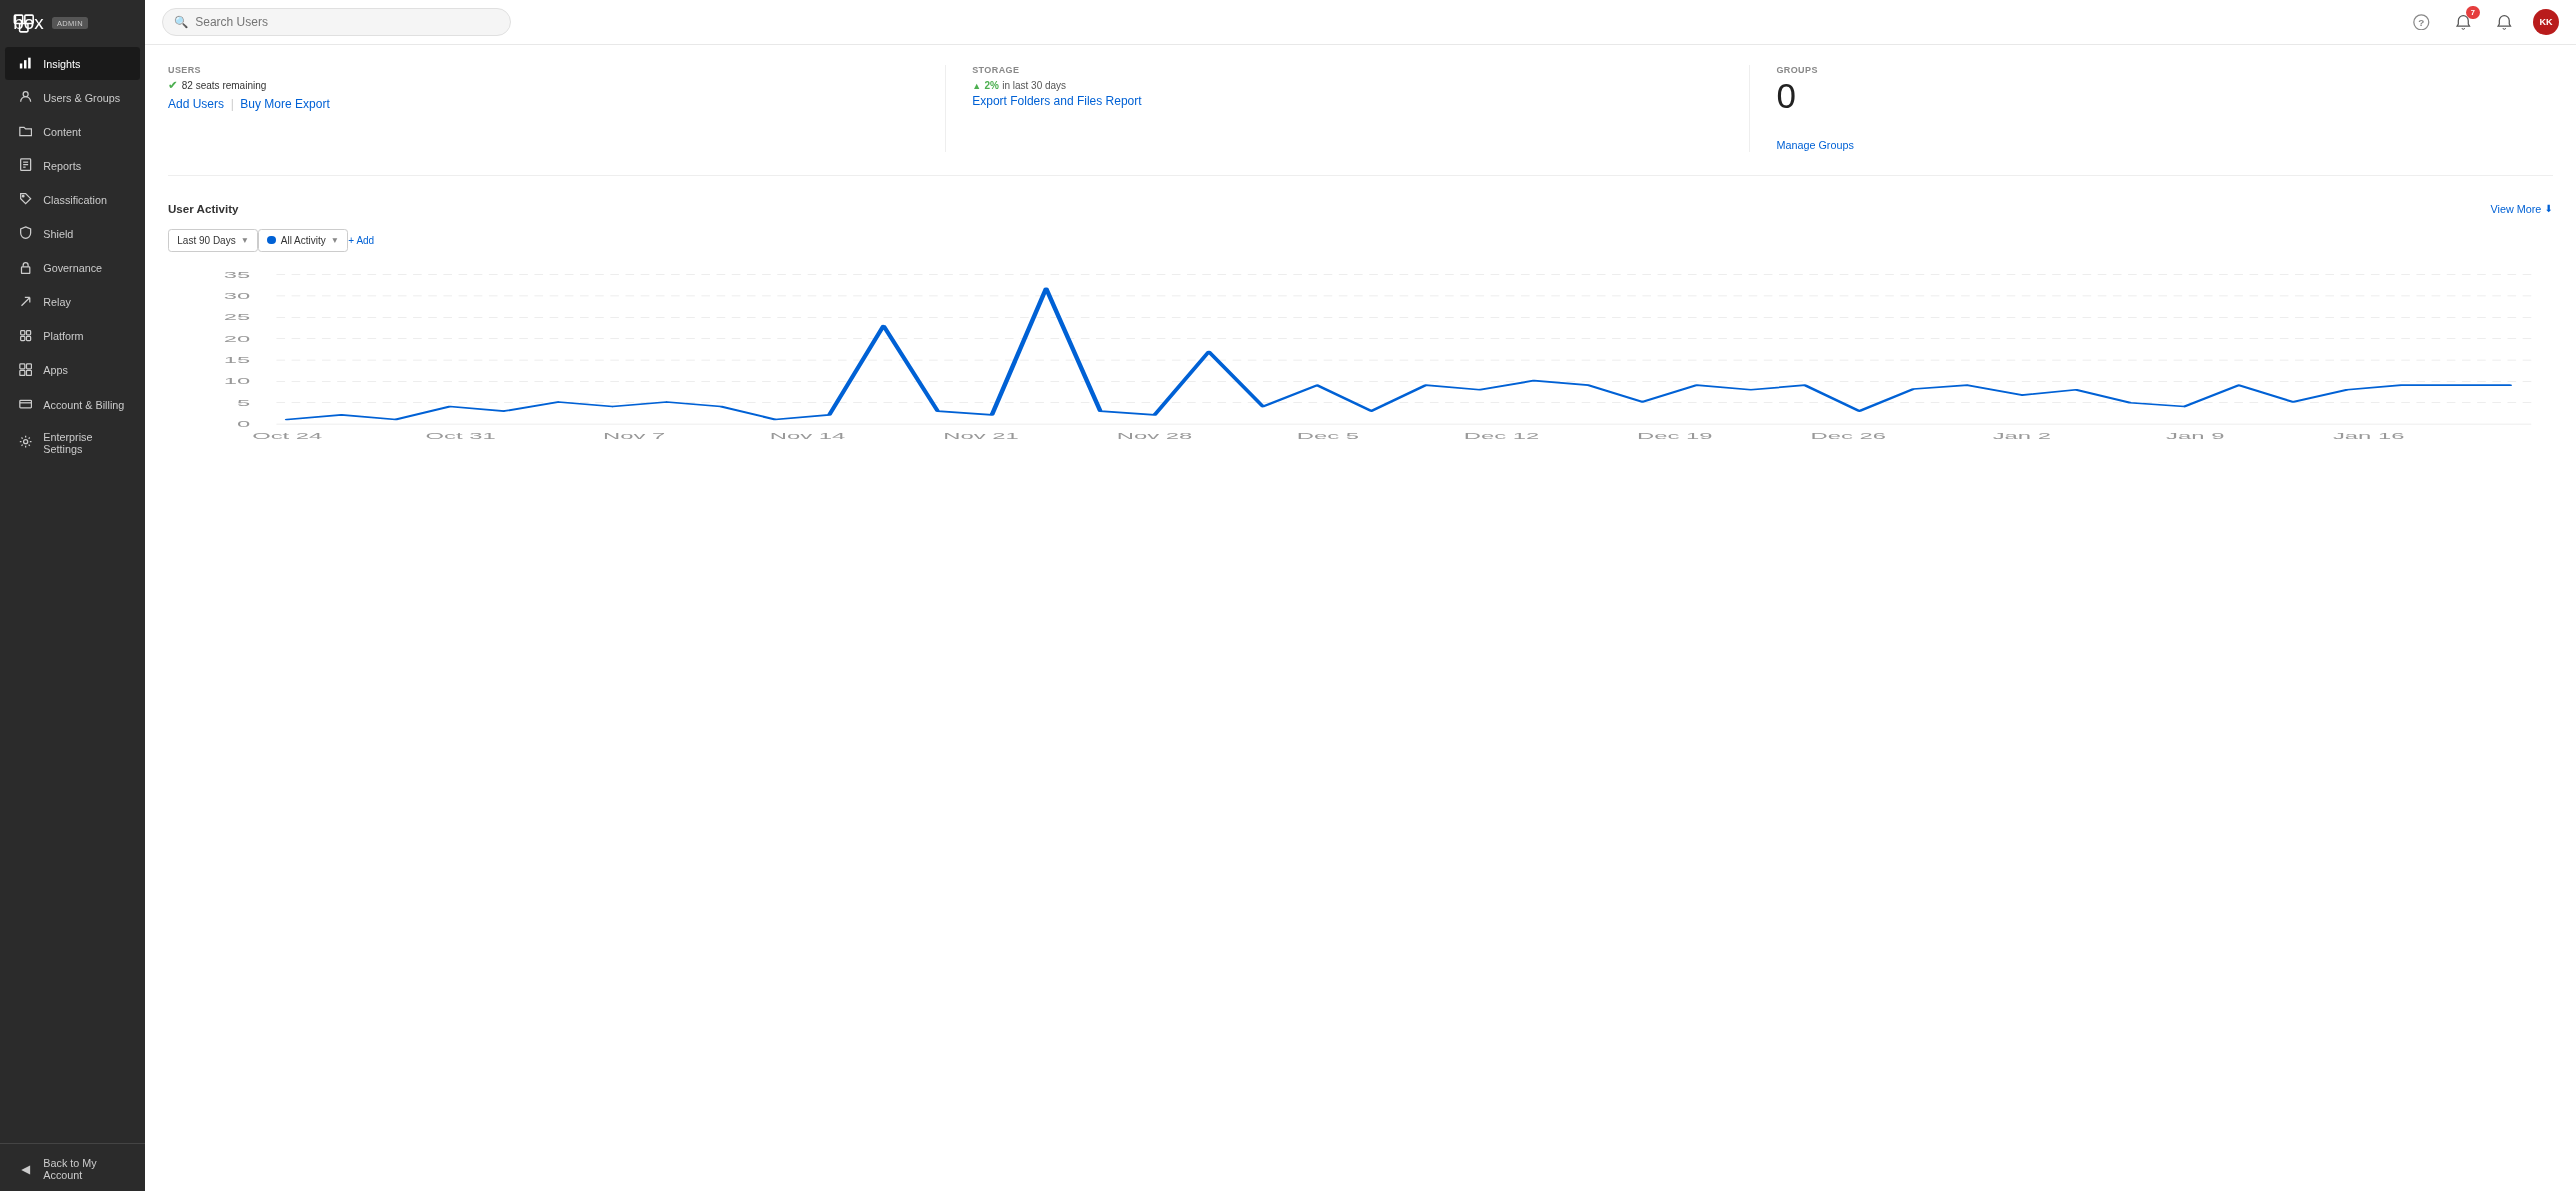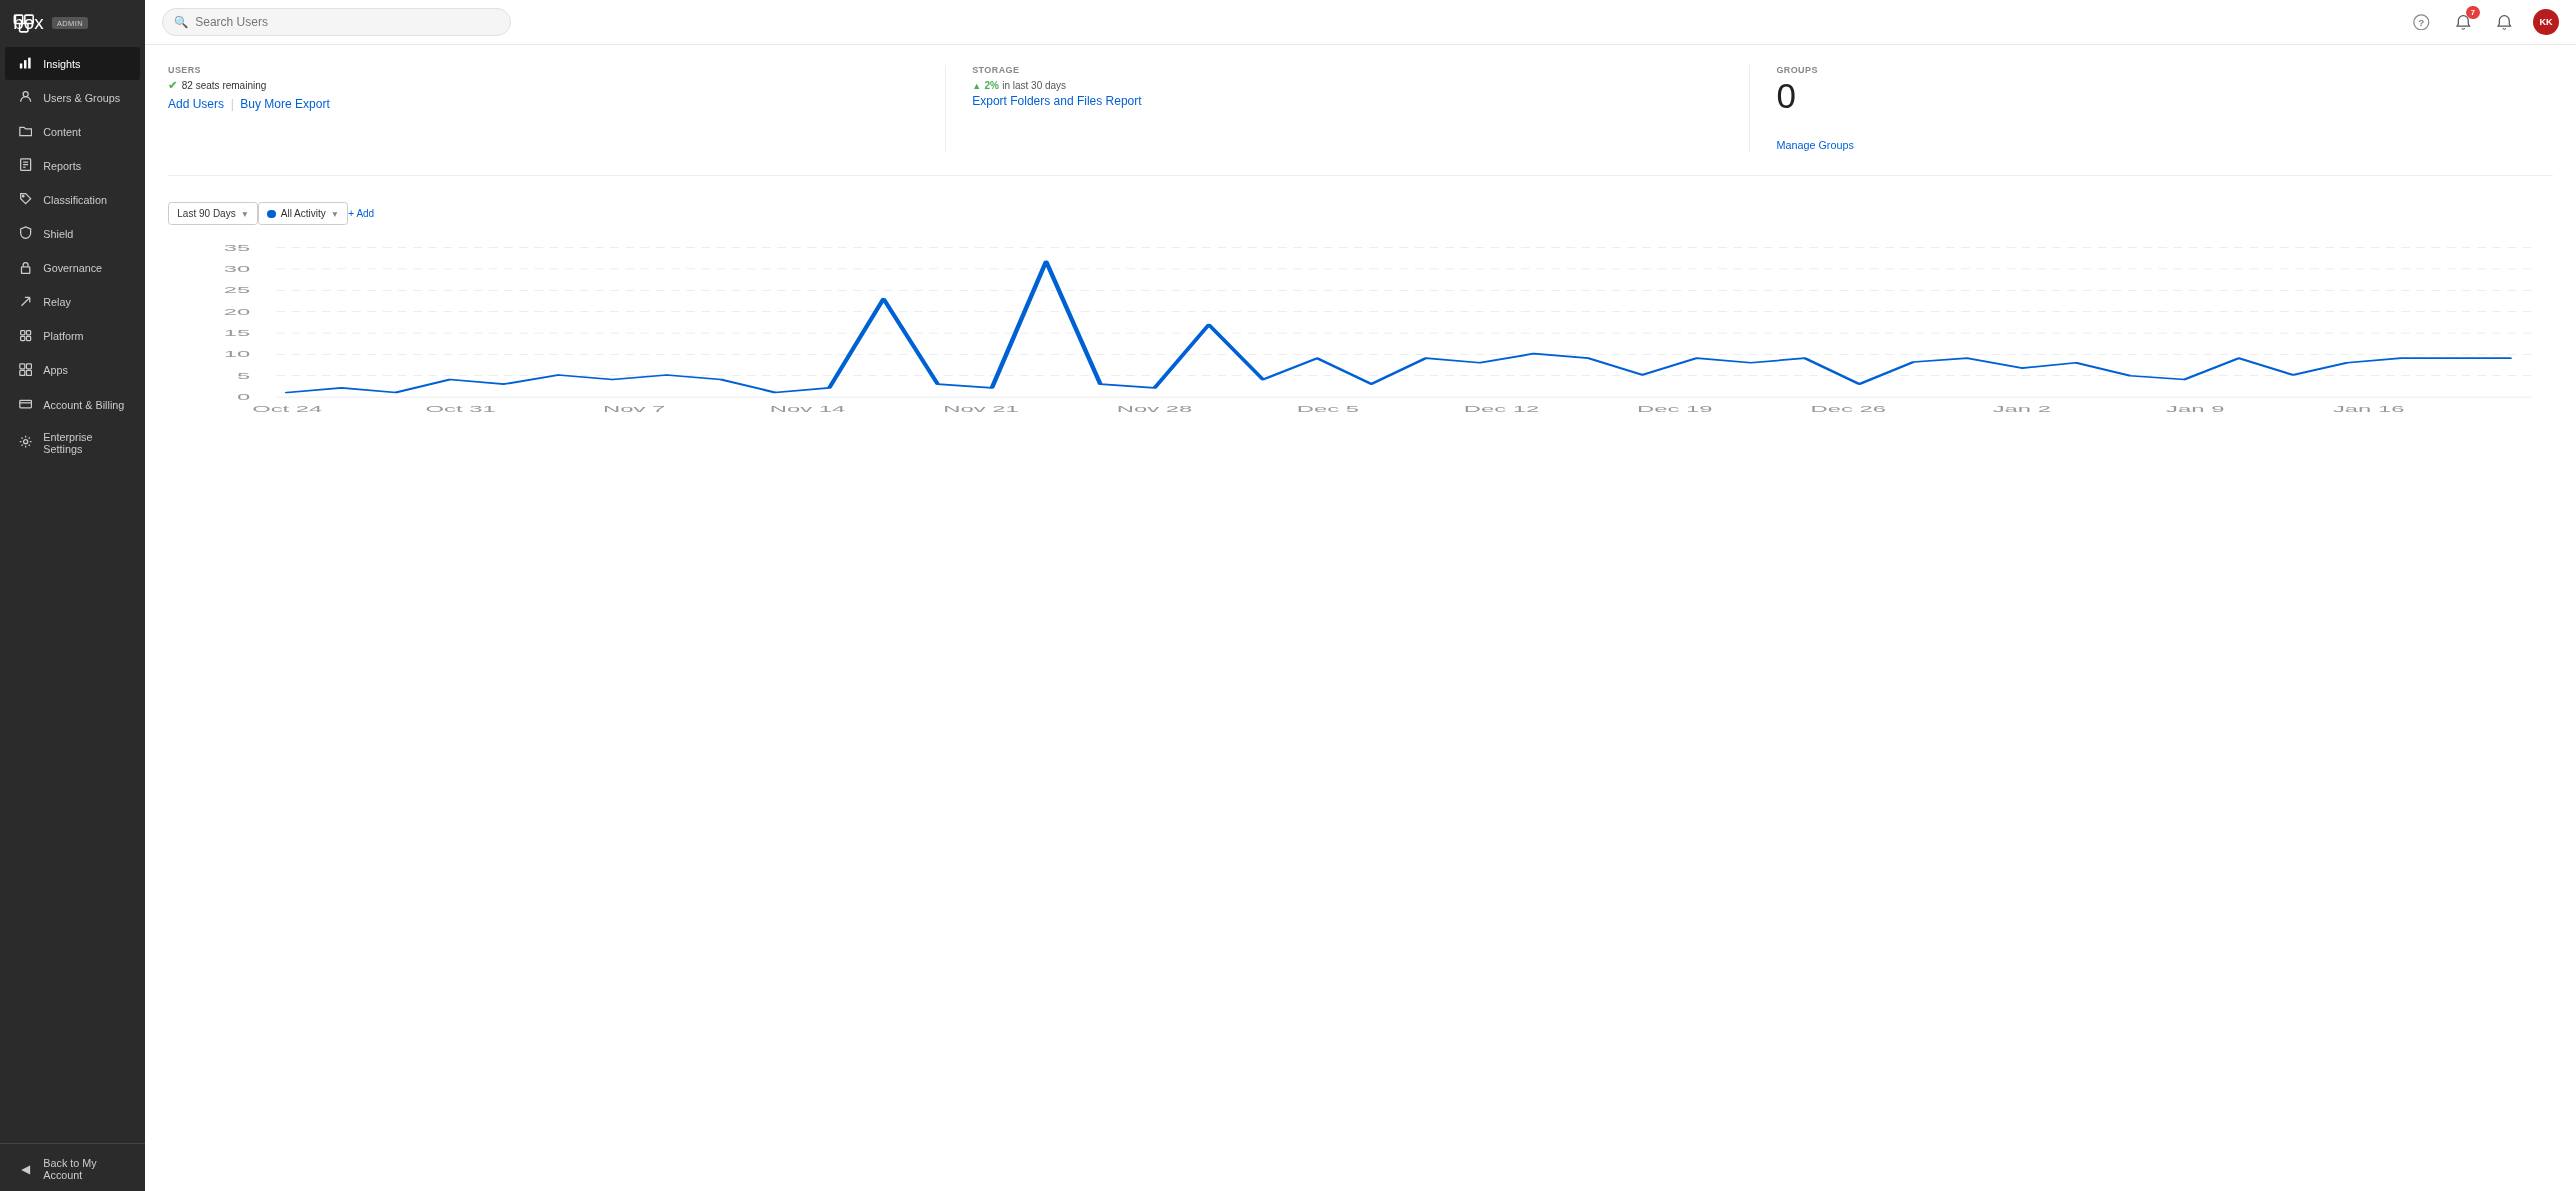--- a/index.html
+++ b/index.html
@@ -448,6 +448,13 @@
     </div>
 
     <div>
+      <div class="activity-header">
+        <span class="activity-title">User Activity</span>
+        <div class="view-more">
+          <span>View More</span>
+          <span style="font-size:10px;">⬇</span>
+        </div>
+      </div>
 
       <div class="filter-row">
         <div class="filter-select">

